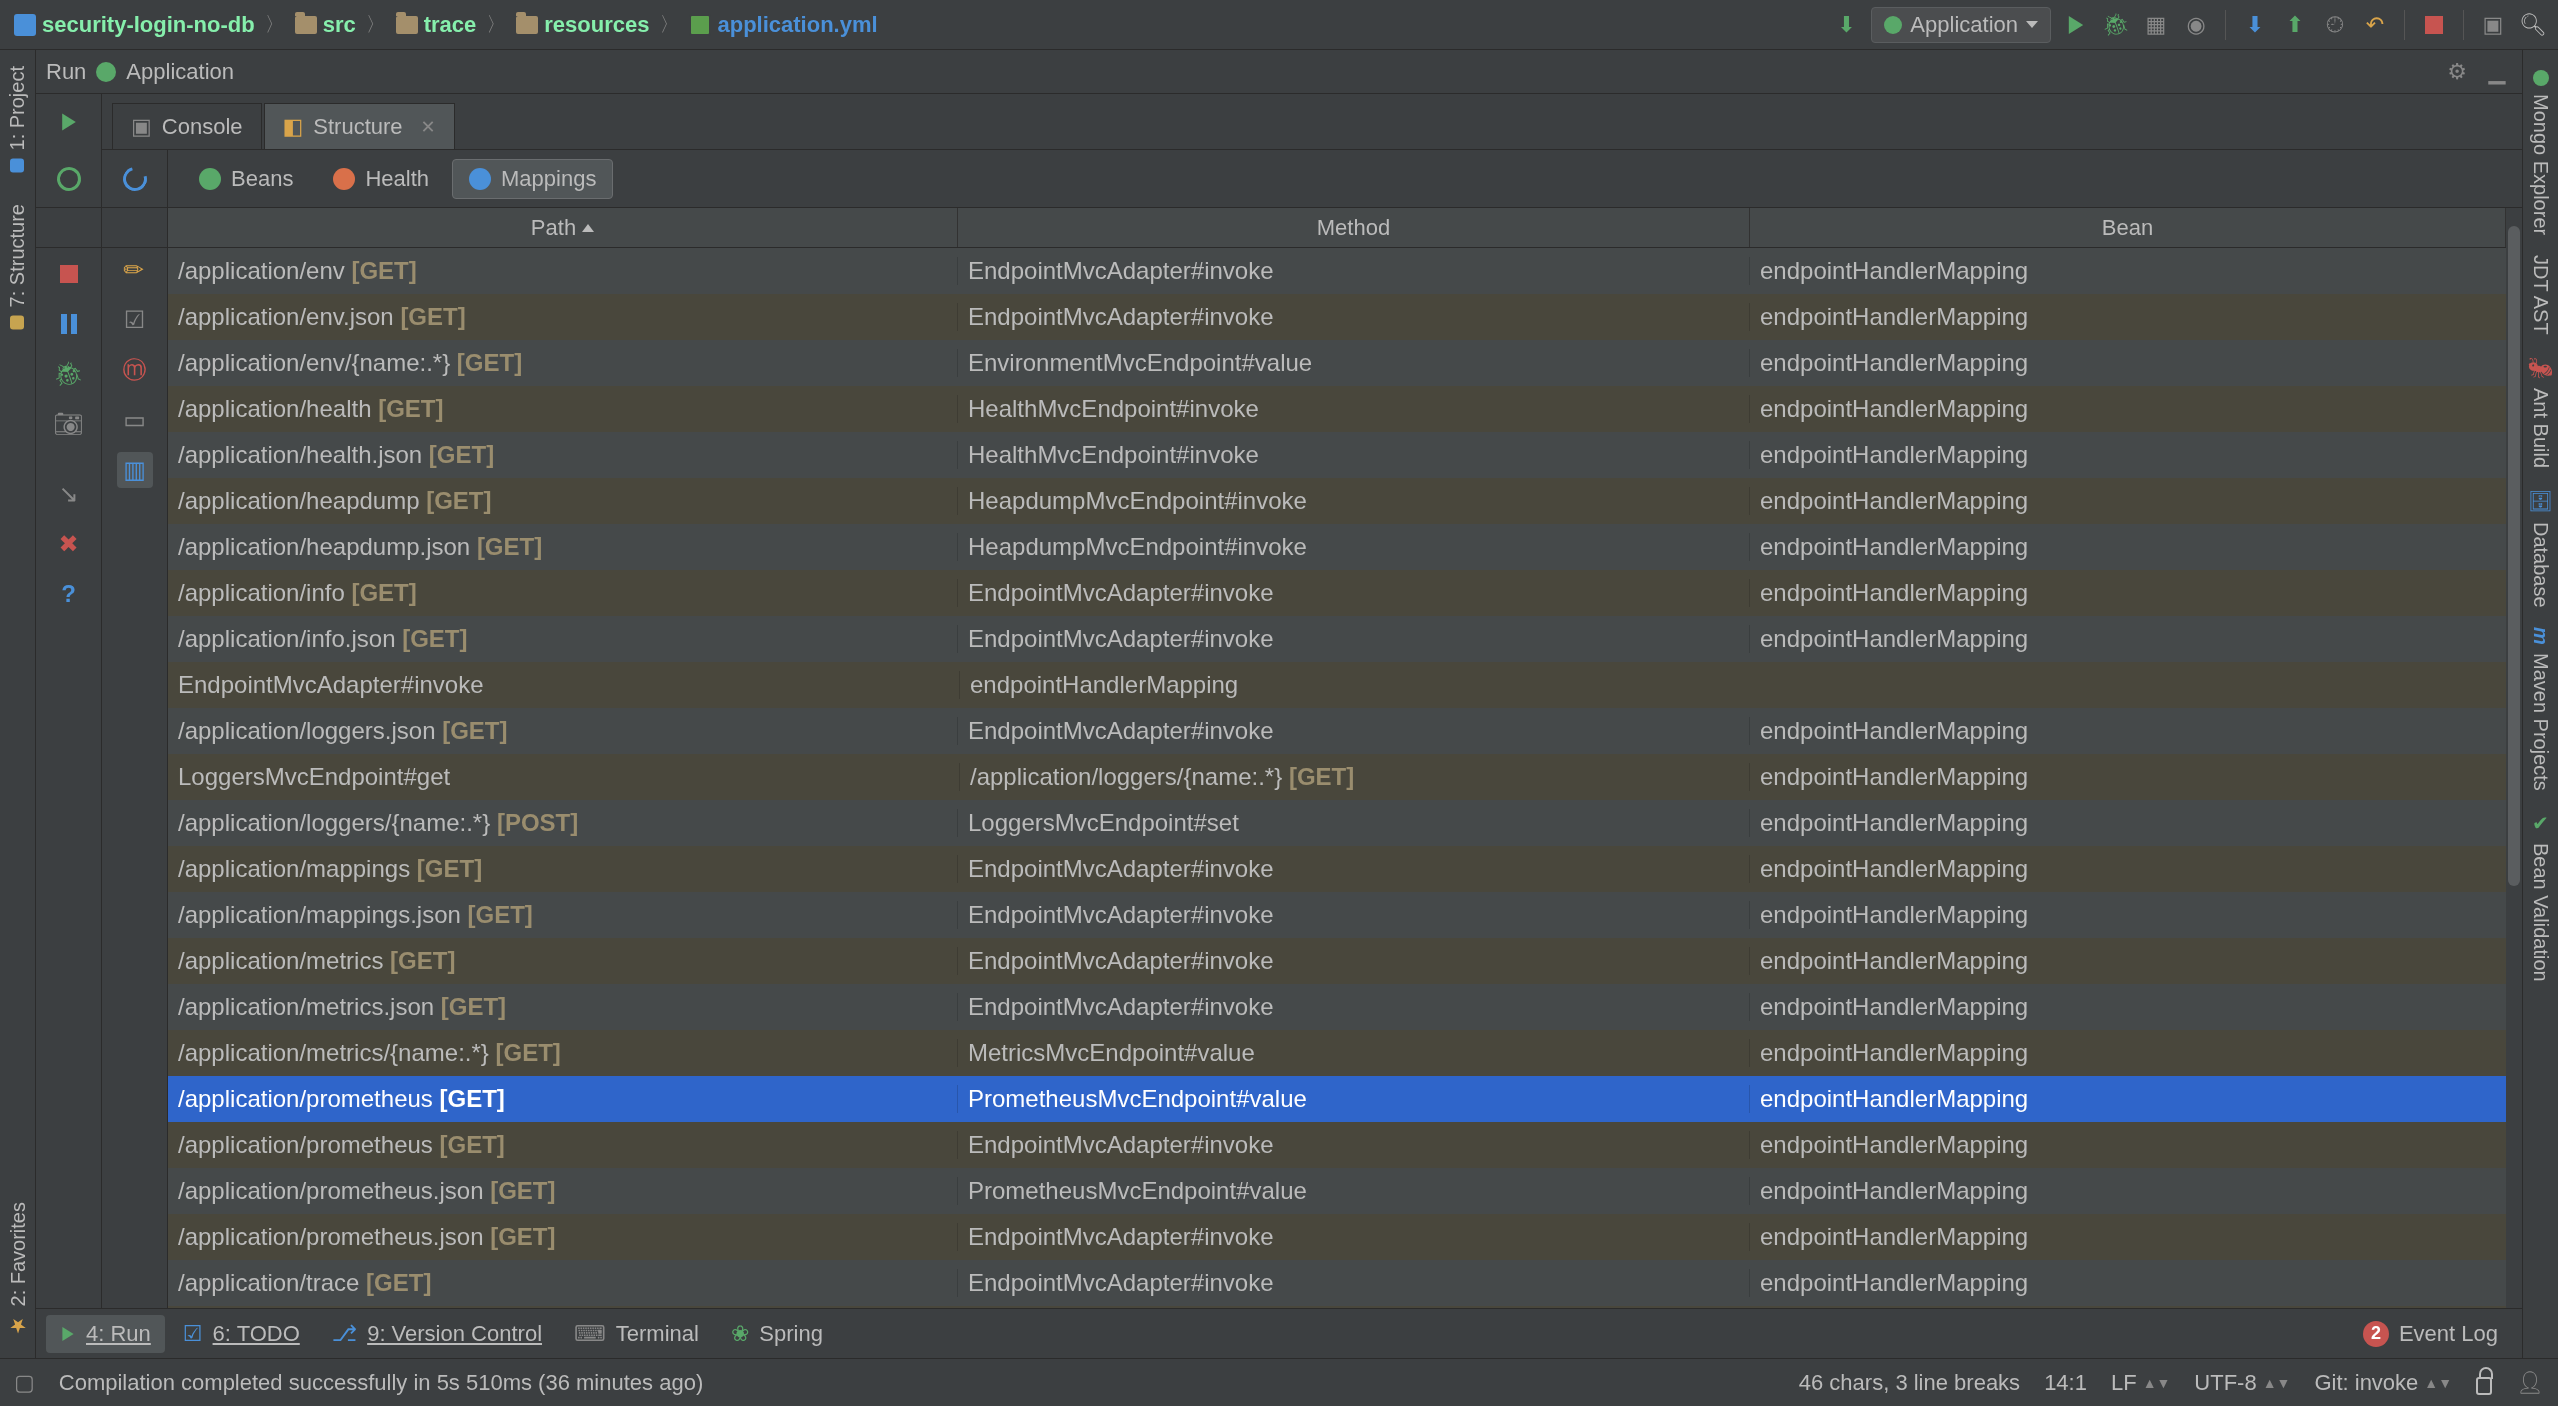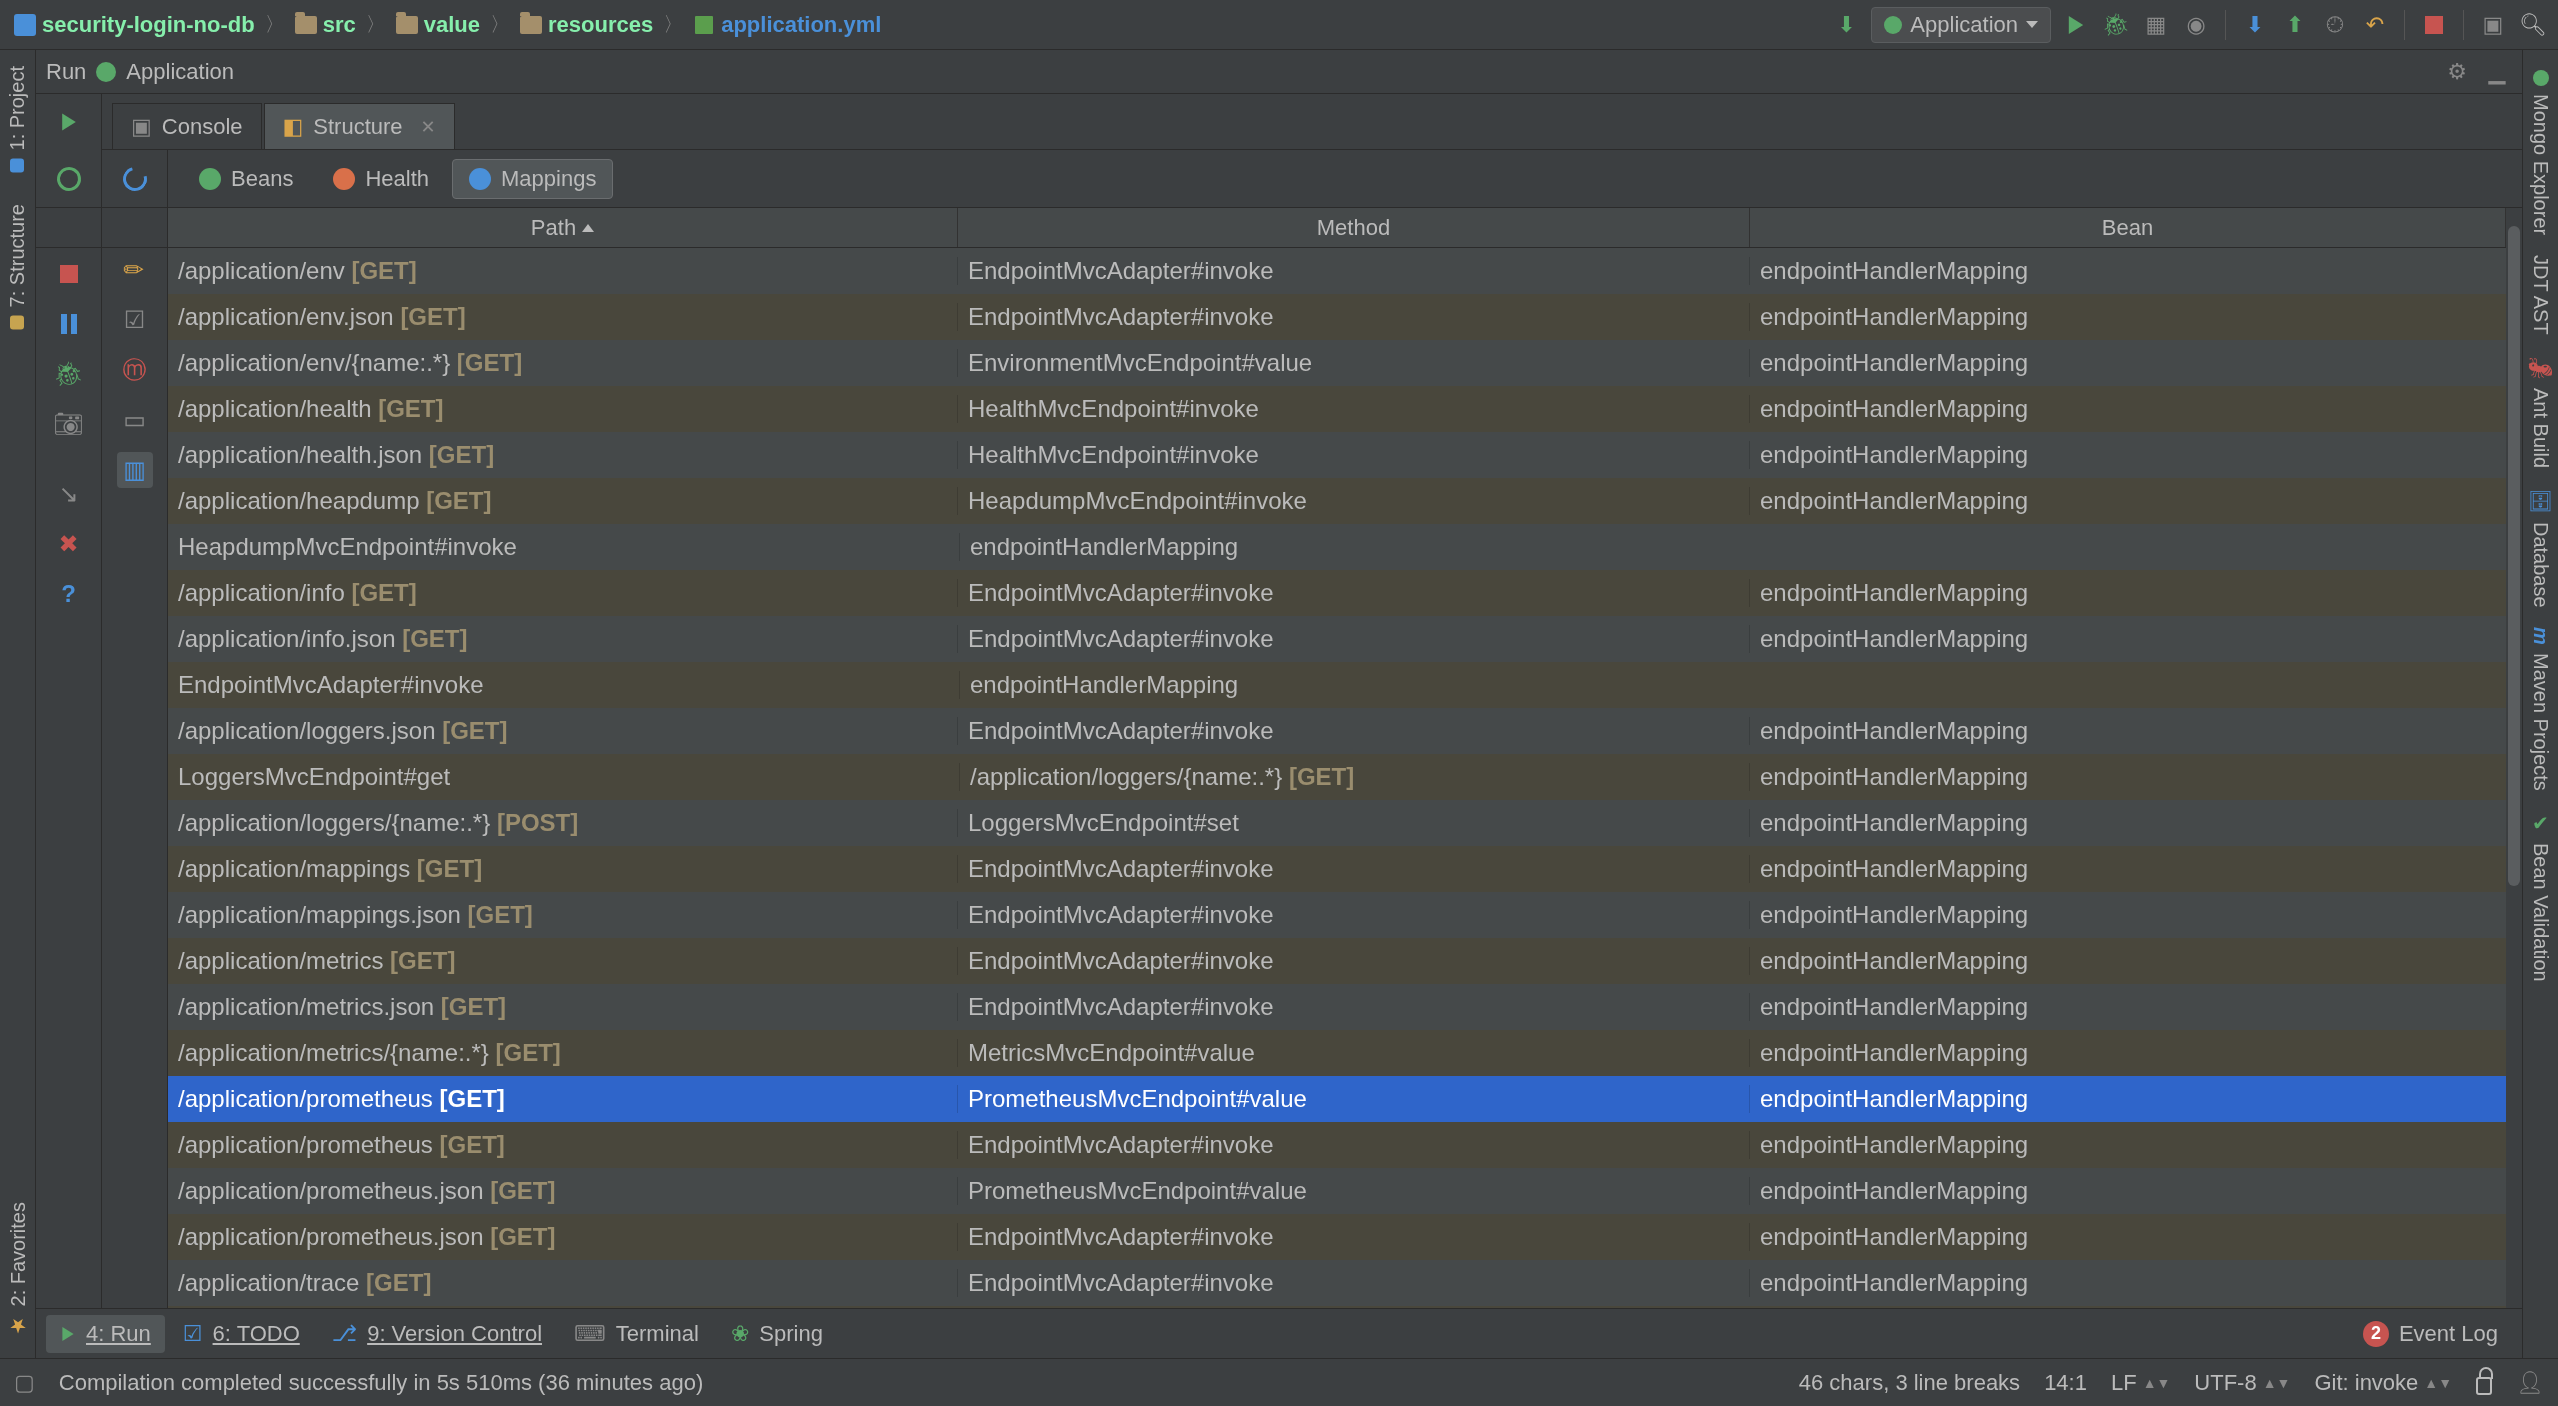--- a/index.html
+++ b/index.html
@@ -125,7 +125,7 @@
       <span class="bc-sep">〉</span>
       <div class="bc-item">
         <span class="folder-ic"></span>
-        <span>value</span>
+        <span>trace</span>
       </div>
       <span class="bc-sep">〉</span>
       <div class="bc-item">

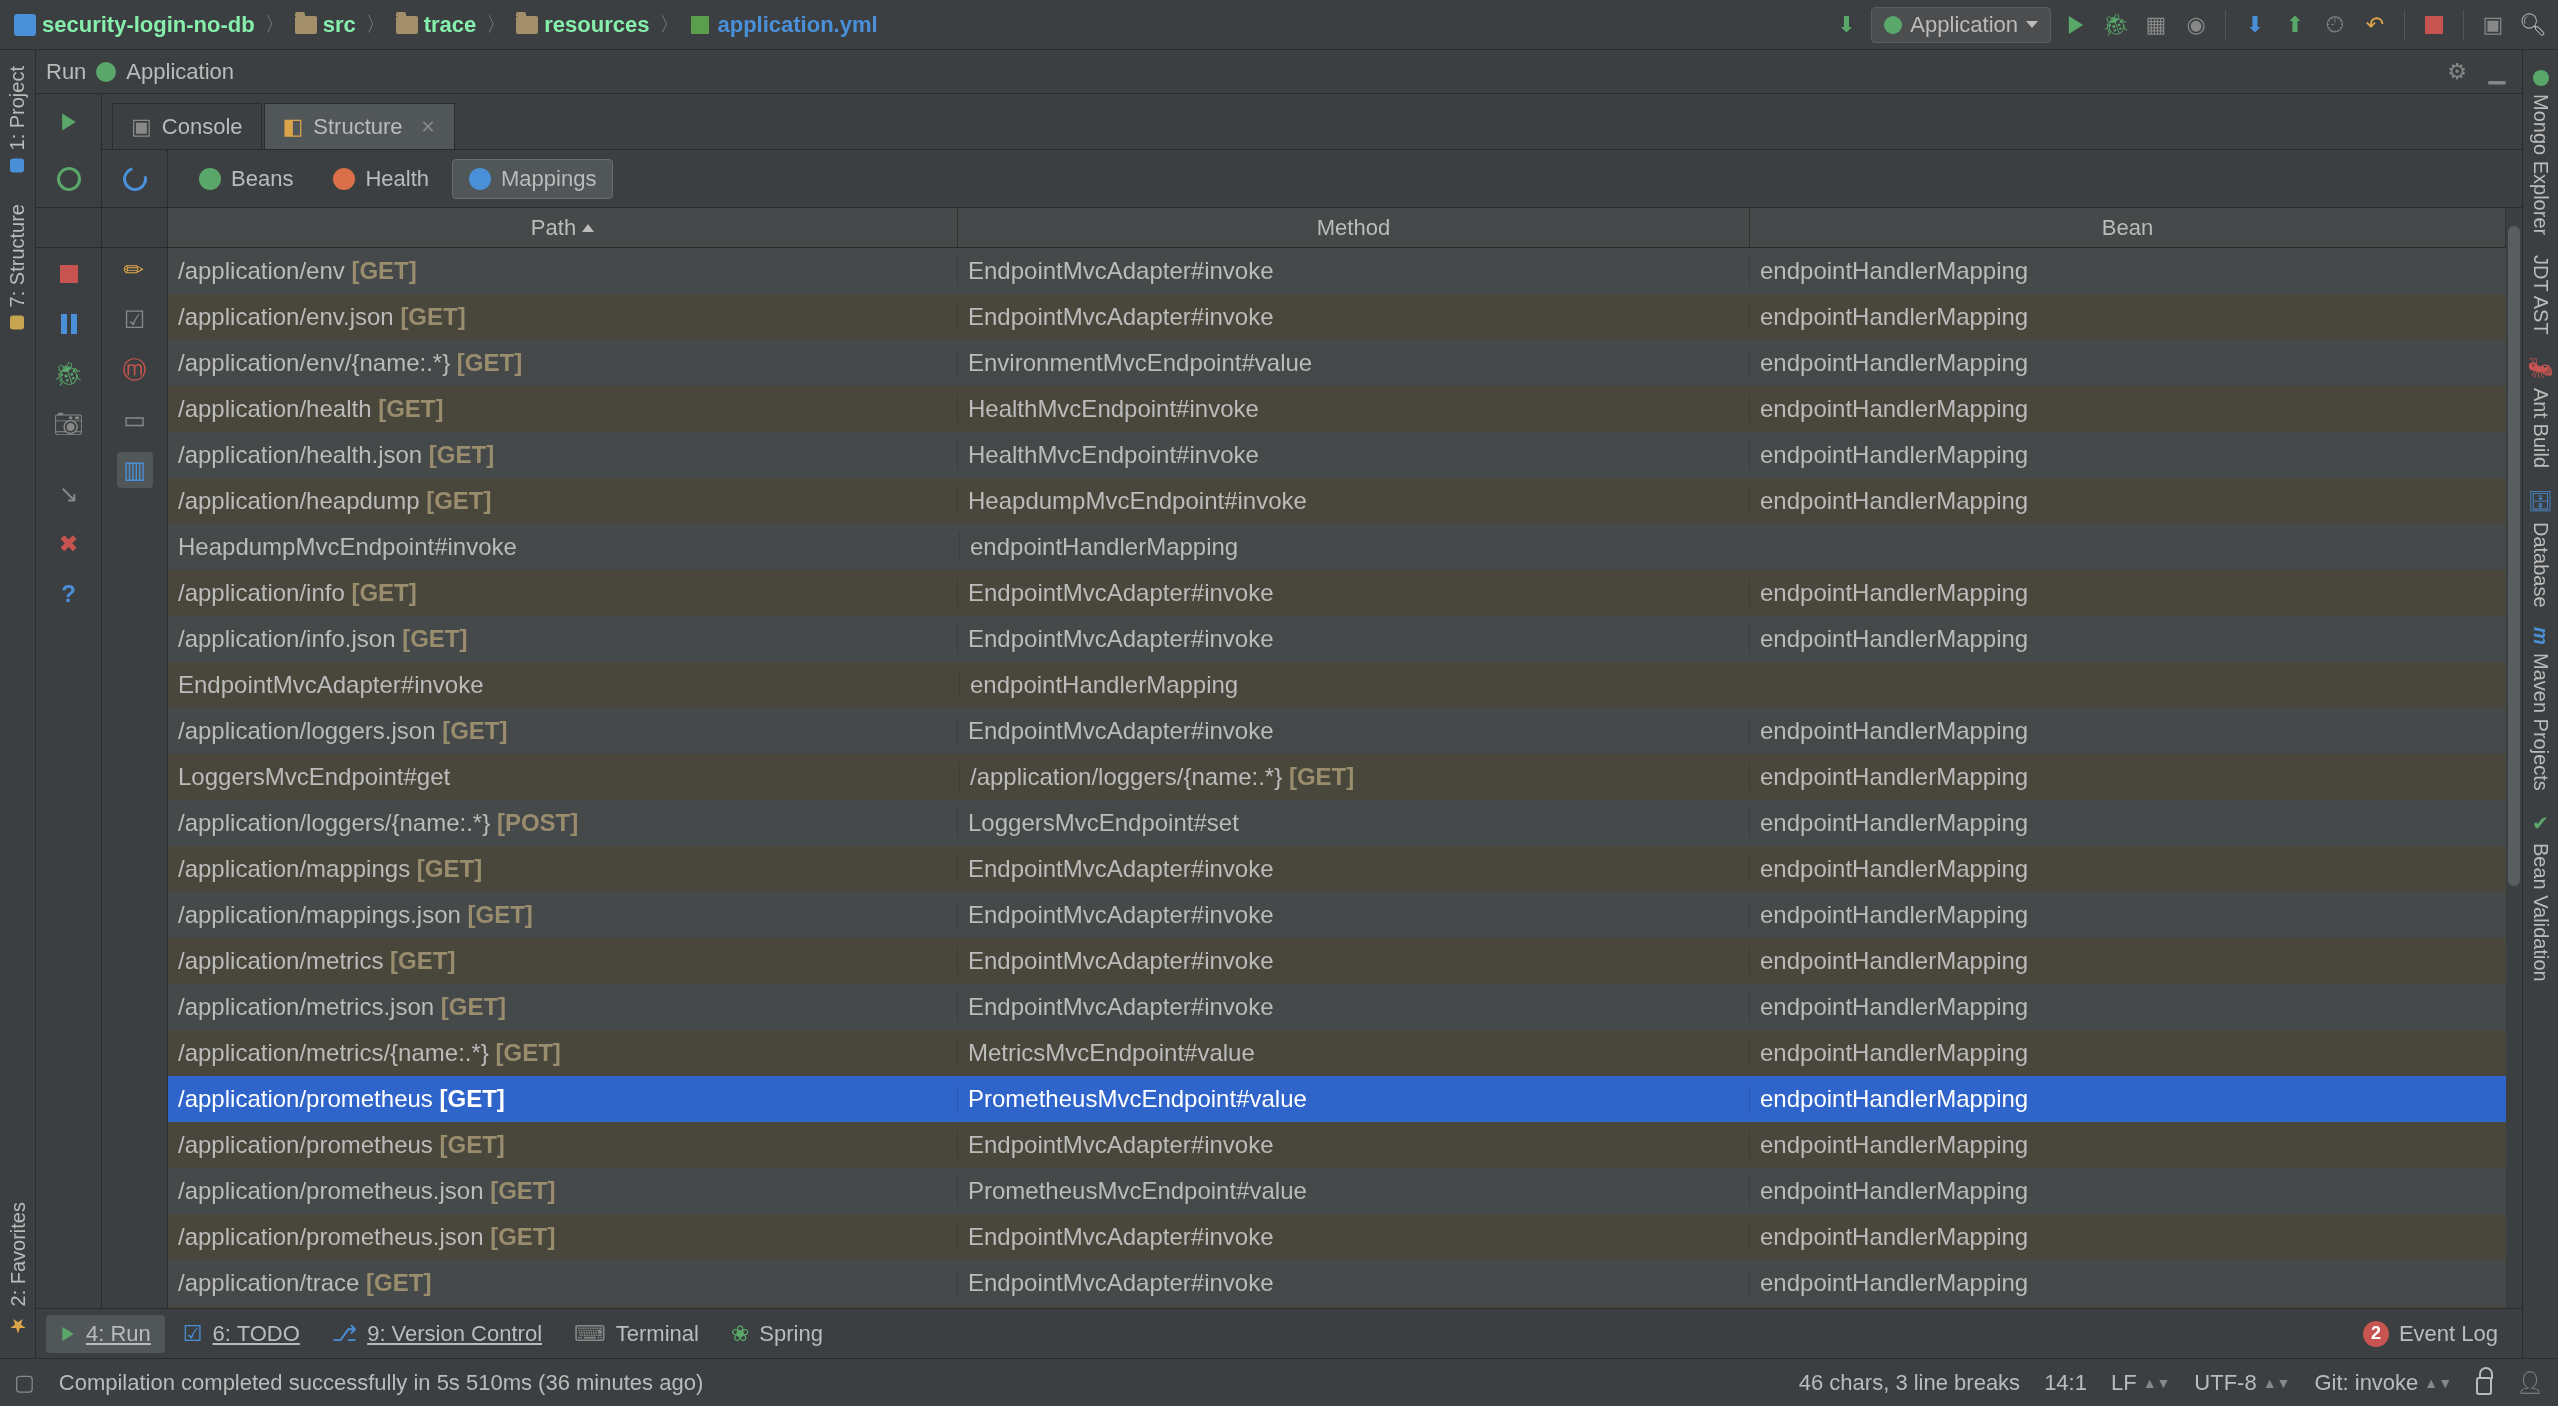--- a/index.html
+++ b/index.html
@@ -337,6 +337,7 @@
         <div class="cell bean">endpointHandlerMapping</div>
       </div>
       <div class="row">
+        <div class="cell path">/application/heapdump.json <span class="http">[GET]</span></div>
         <div class="cell method">HeapdumpMvcEndpoint#invoke</div>
         <div class="cell bean">endpointHandlerMapping</div>
       </div>

